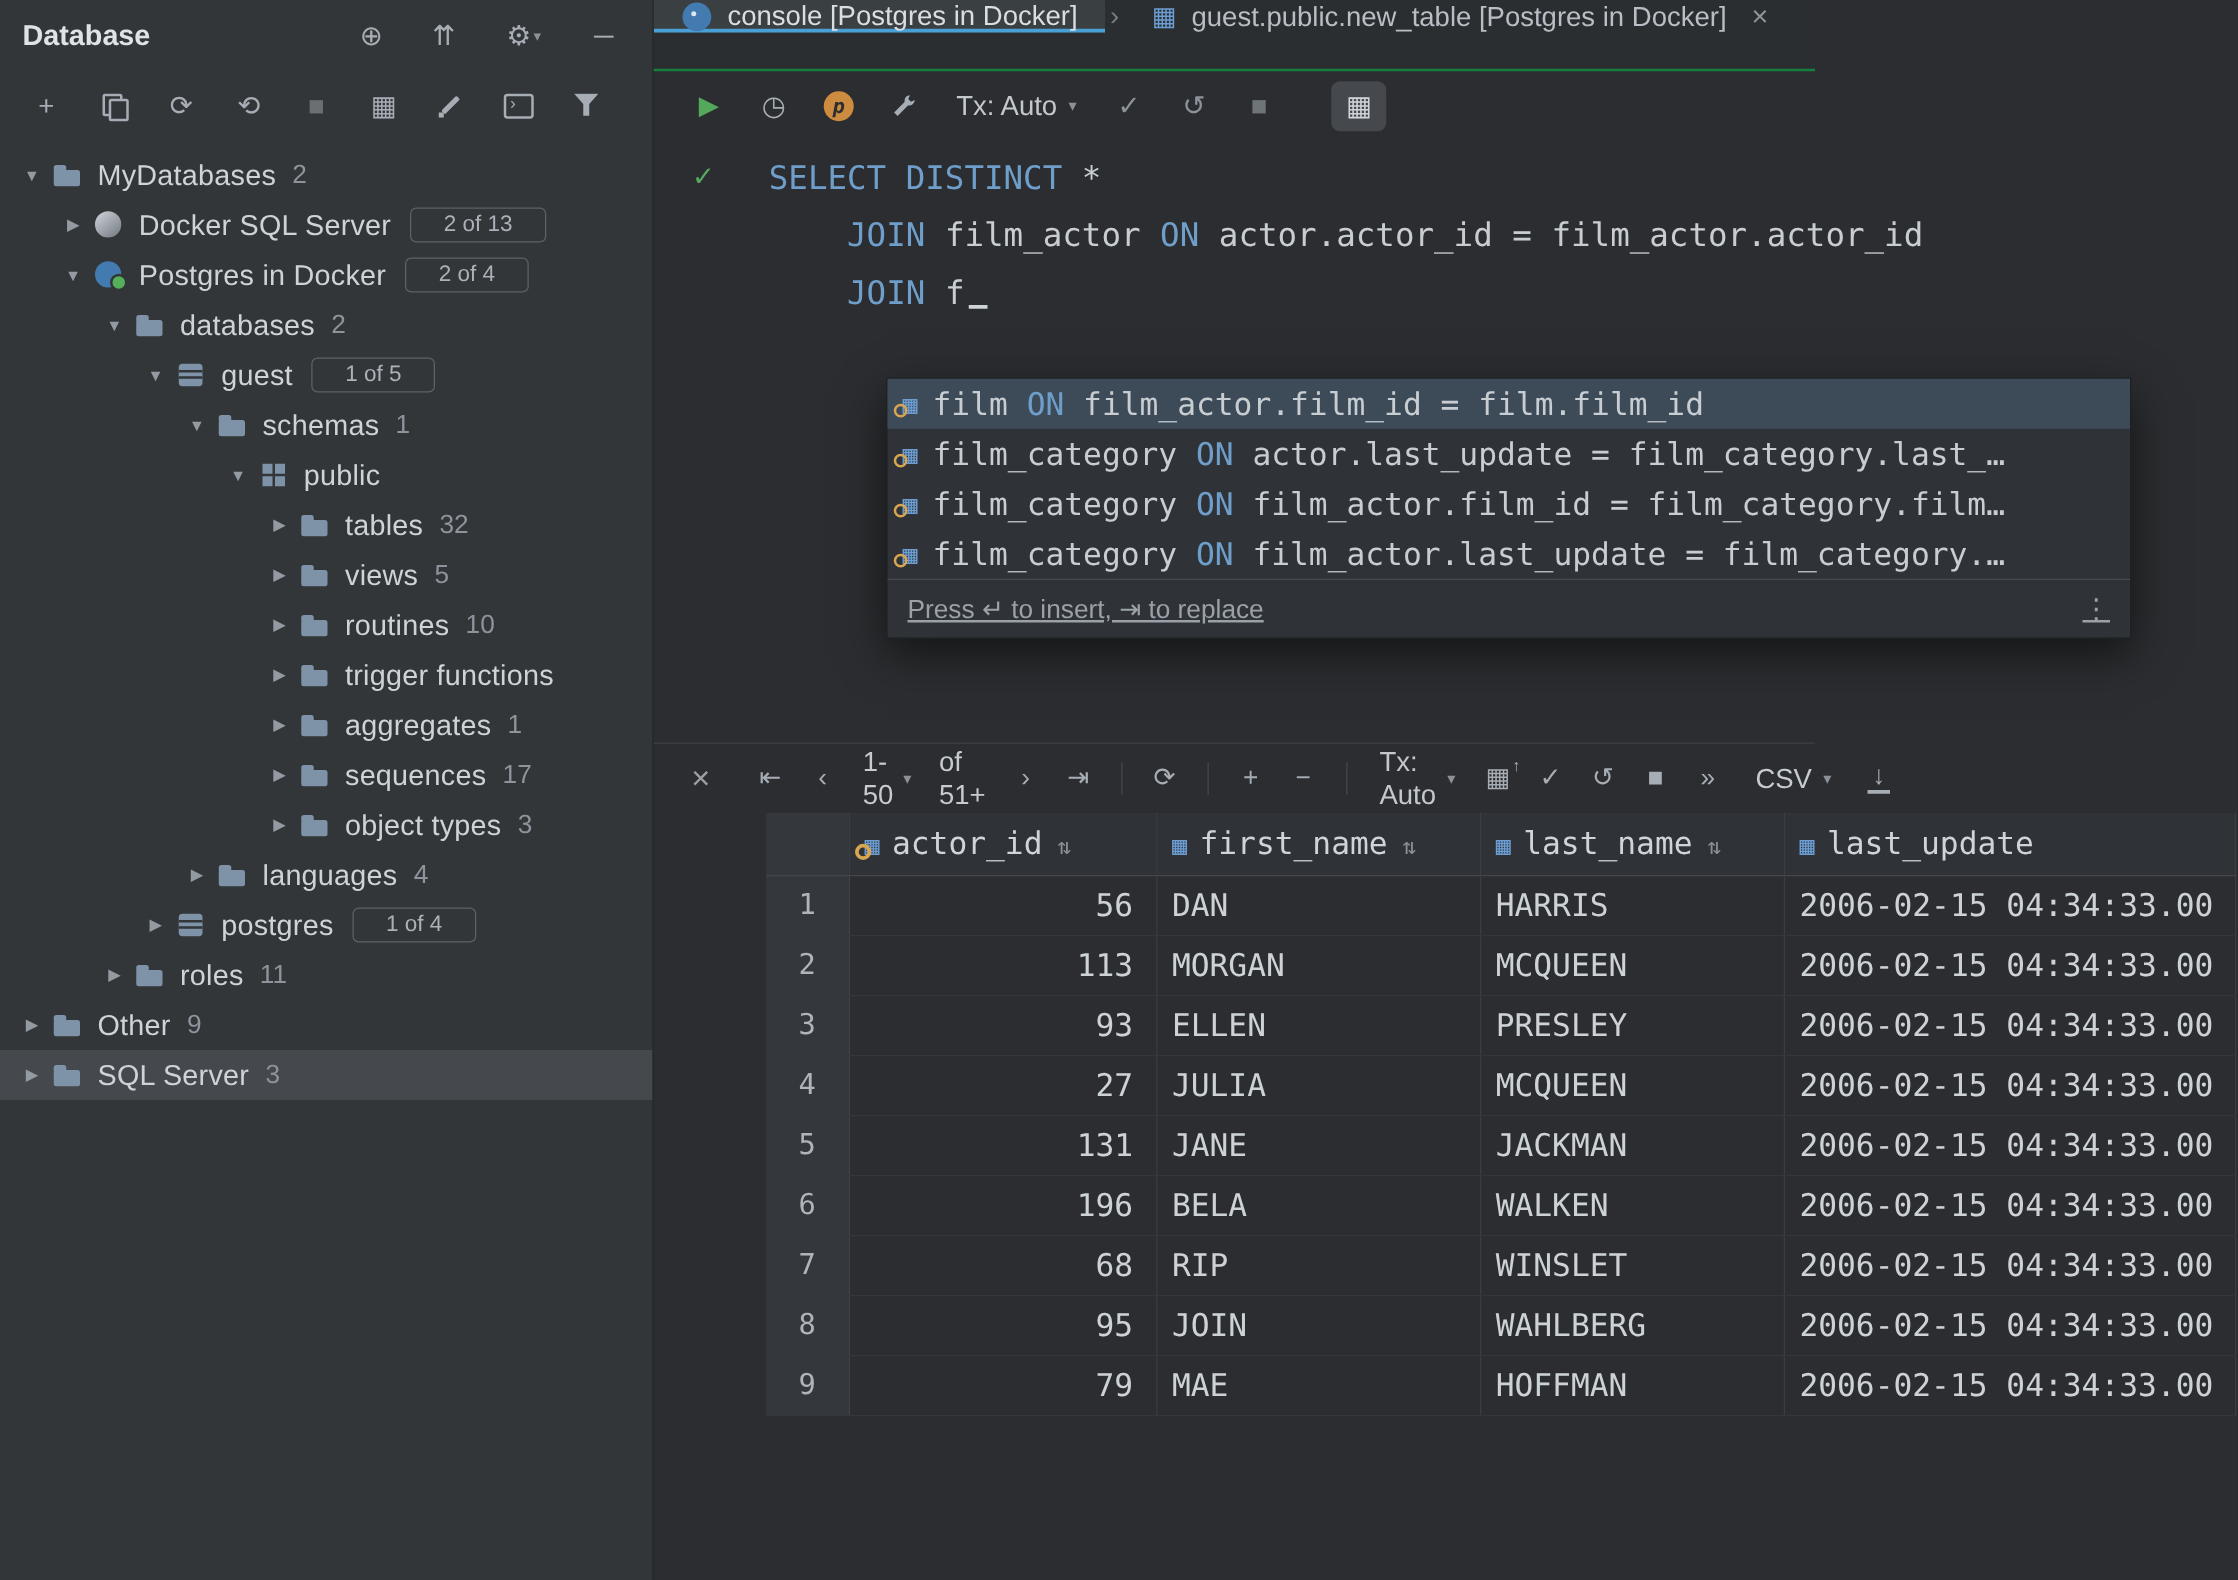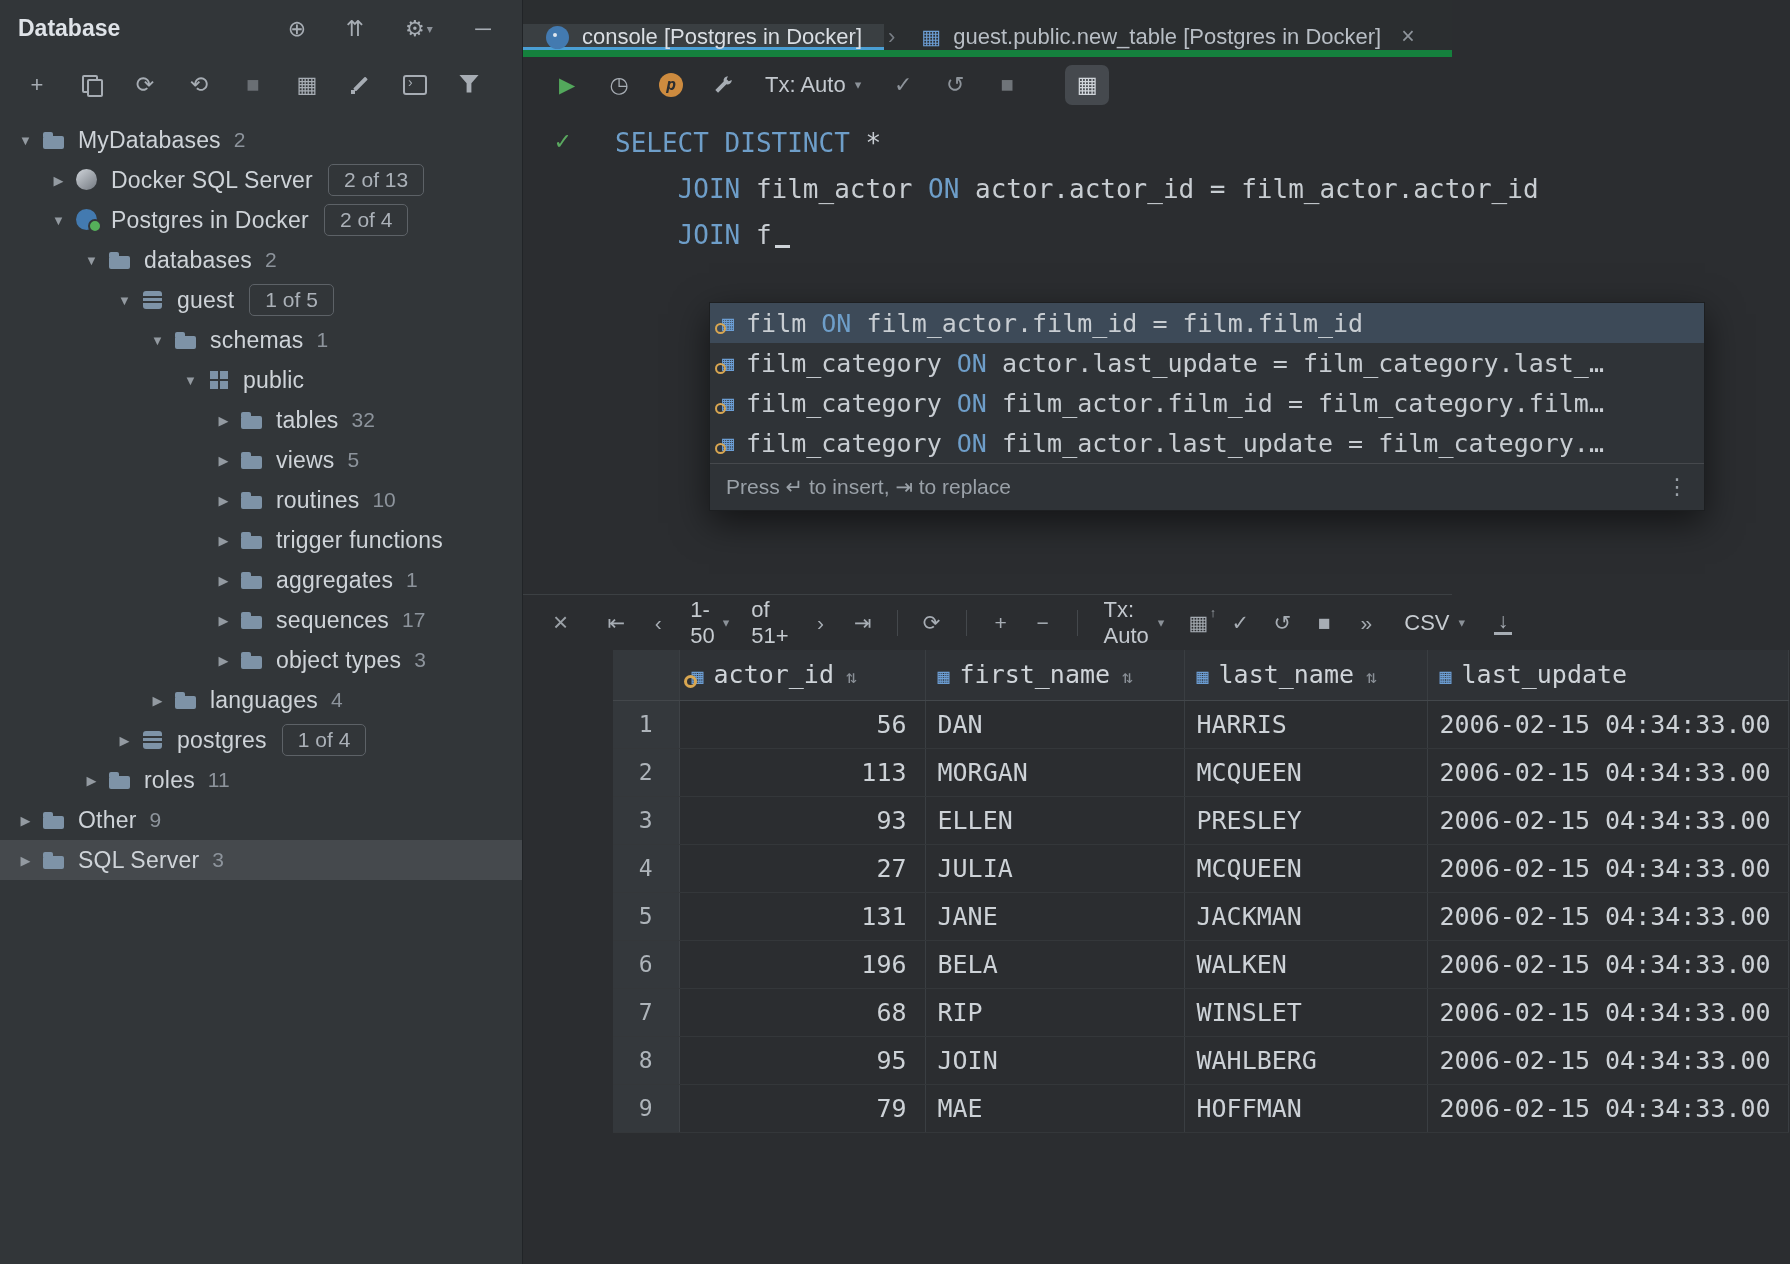--- a/index.html
+++ b/index.html
@@ -67,8 +67,8 @@
 
   
   .main { flex:1; min-width:0; display:flex; flex-direction:column; background:#2b2d30; }
-  .tabbar { height:57px; flex:none; display:flex; align-items:flex-end; background:#2b2e30;
-    border-bottom:7px solid #15803d; }
+  .tabbar { height:57px; flex:none; display:flex; align-items:flex-start; background:#2b2e30;
+    border-bottom:2px solid #15803d; }
   .tab { display:flex; align-items:center; gap:12px; padding:0 22px; font-size:22px;
     color:#b8bec5; cursor:pointer; position:relative; }
   .tab.active { background:#3a3f42; color:#dadee3; box-shadow:inset 0 -3px 0 #4a9fd4; }

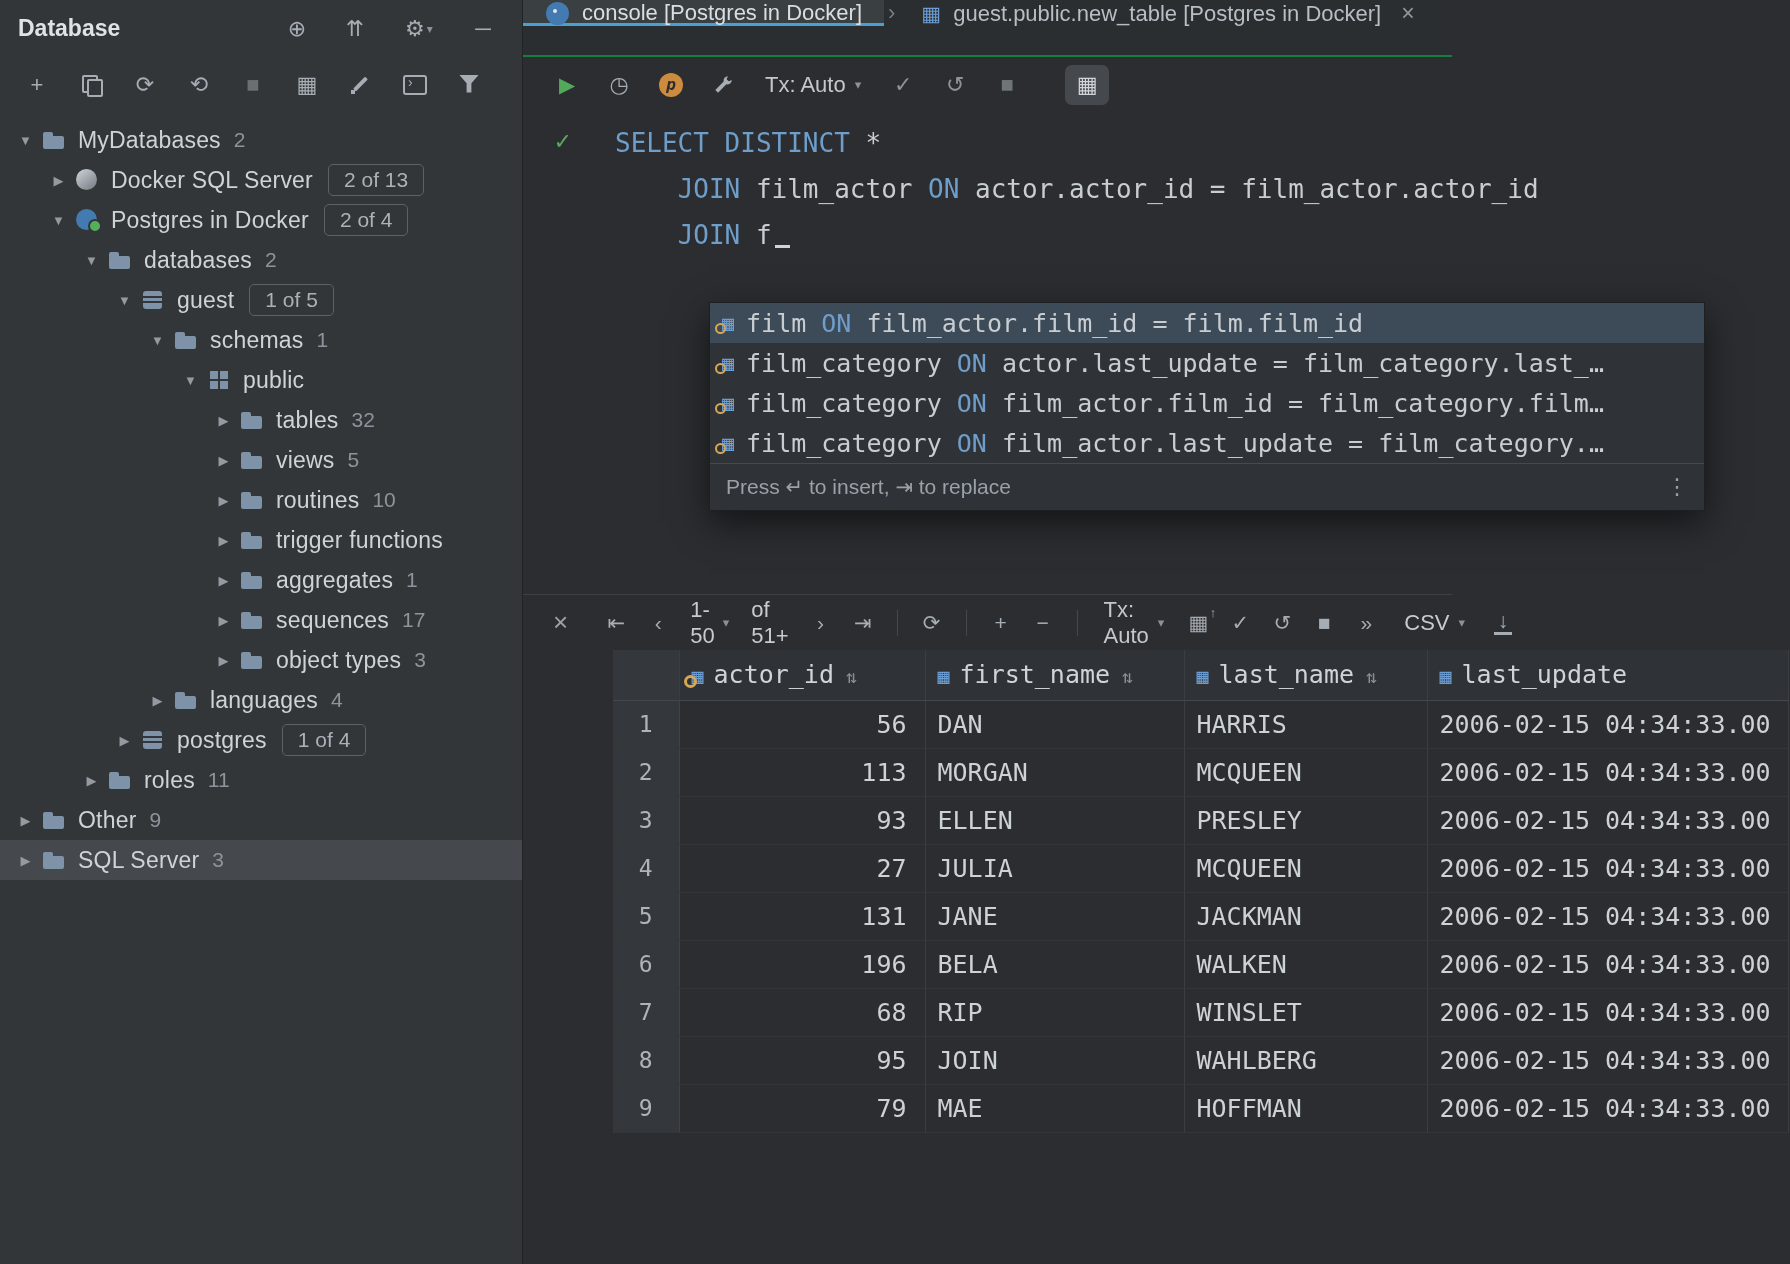--- a/index.html
+++ b/index.html
@@ -46,8 +46,8 @@
   .tree-ic { width:26px; height:24px; margin:0 11px 0 2px; flex:none; position:relative; }
   .tree-label { letter-spacing:.2px; }
   .tree-count { margin-left:13px; color:#8d949c; font-size:21px; }
-  .tree-badge { margin-left:15px; color:#abb1b8; font-size:21px; border:1px solid #5d6267;
-    border-radius:5px; padding:2px 15px; line-height:1.2; }
+  .tree-badge { margin-left:15px; color:#abb1b8; font-size:18px; border:1px solid #5d6267;
+    border-radius:5px; padding:2px 26px; line-height:1.2; }
   .ic-folder::after { content:""; position:absolute; left:2px; top:8px; width:21px; height:13px;
     background:#7e93a7; border-radius:2px; }
   .ic-folder::before { content:""; position:absolute; left:2px; top:4px; width:10px; height:5px;

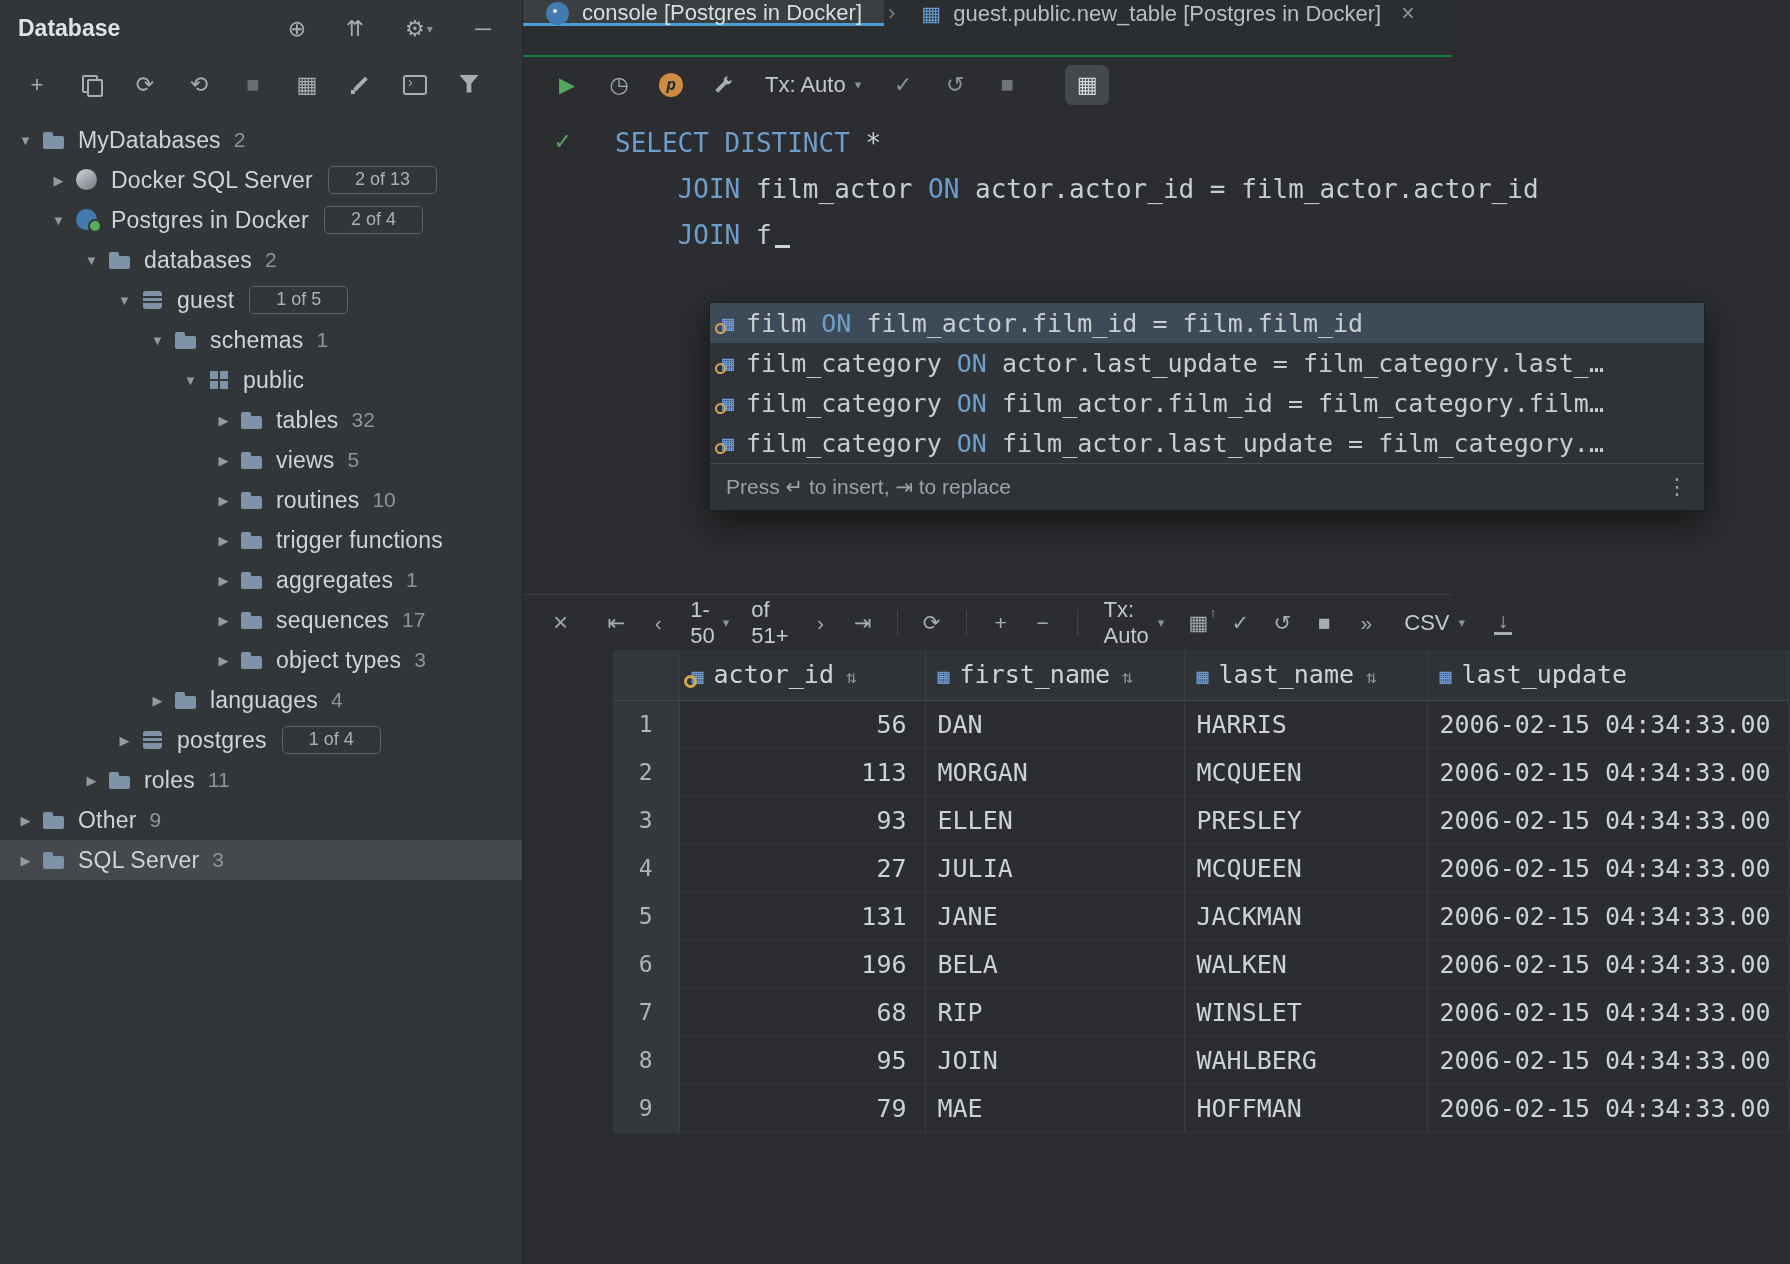--- a/index.html
+++ b/index.html
@@ -117,7 +117,7 @@
     border:2px solid #d8a651; border-radius:50%; }
   .popup-footer { height:47px; display:flex; align-items:center; justify-content:space-between;
     padding:0 16px; border-top:1px solid #46494d; color:#9aa1a8; font-size:21px;
-    font-family:"Liberation Sans","DejaVu Sans",sans-serif; }
+    font-family:"Liberation Sans","DejaVu Sans",sans-serif;text-decoration:underline; }
   .kebab { color:#9aa1a8; font-size:22px; cursor:pointer; }
 
   

